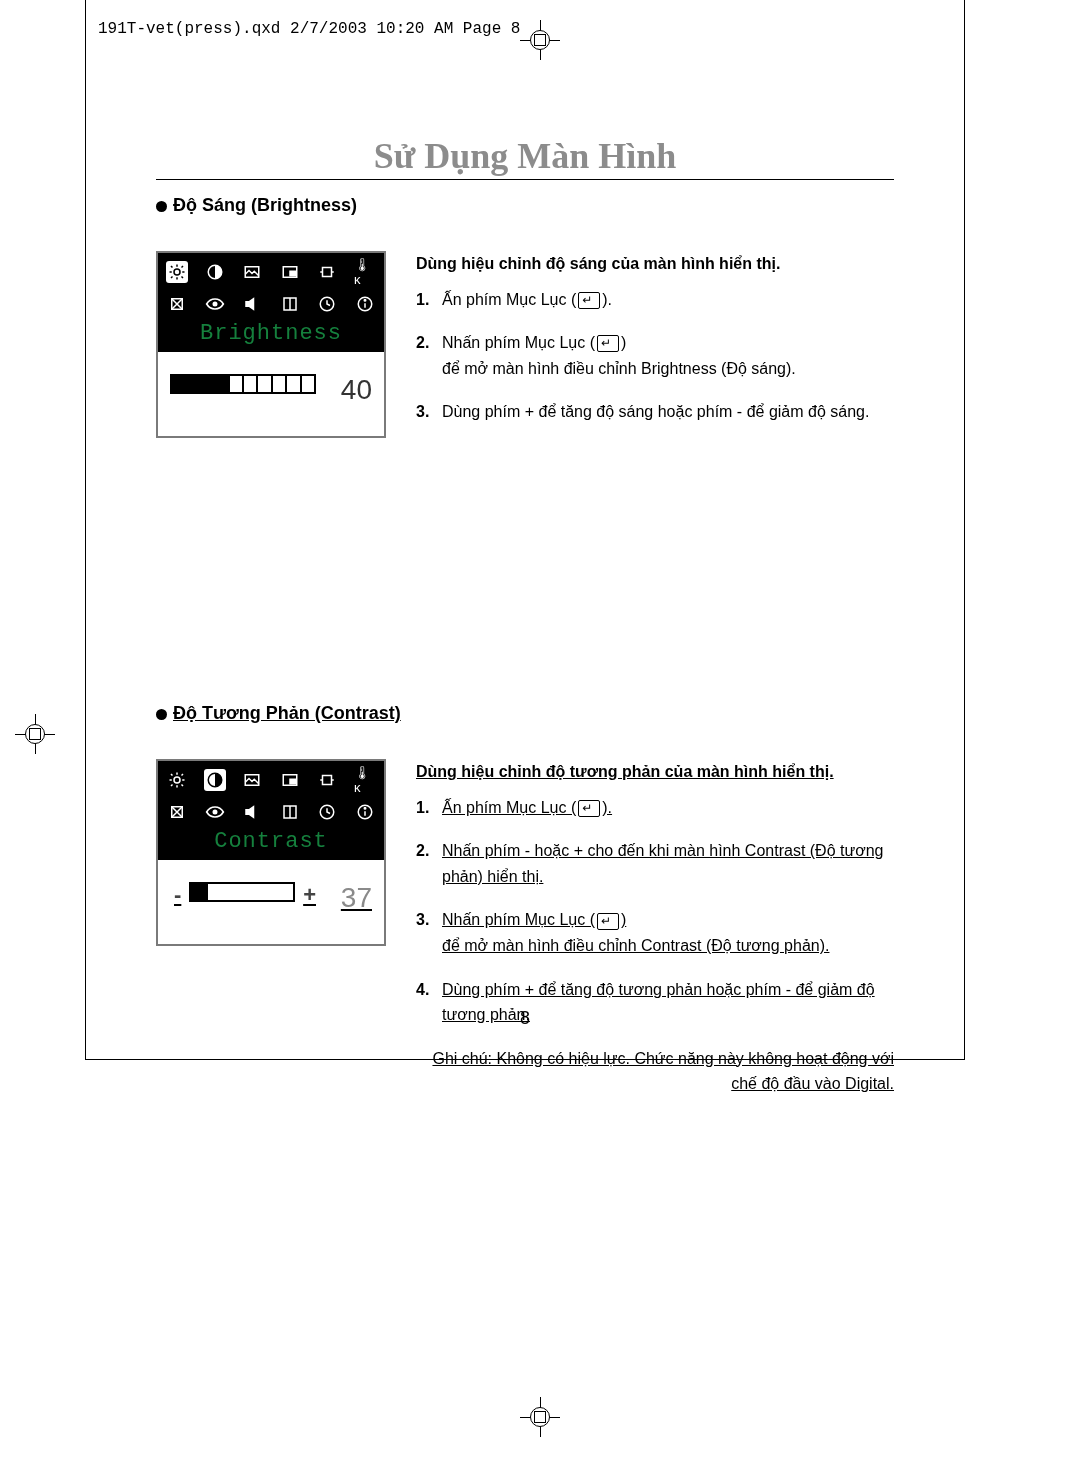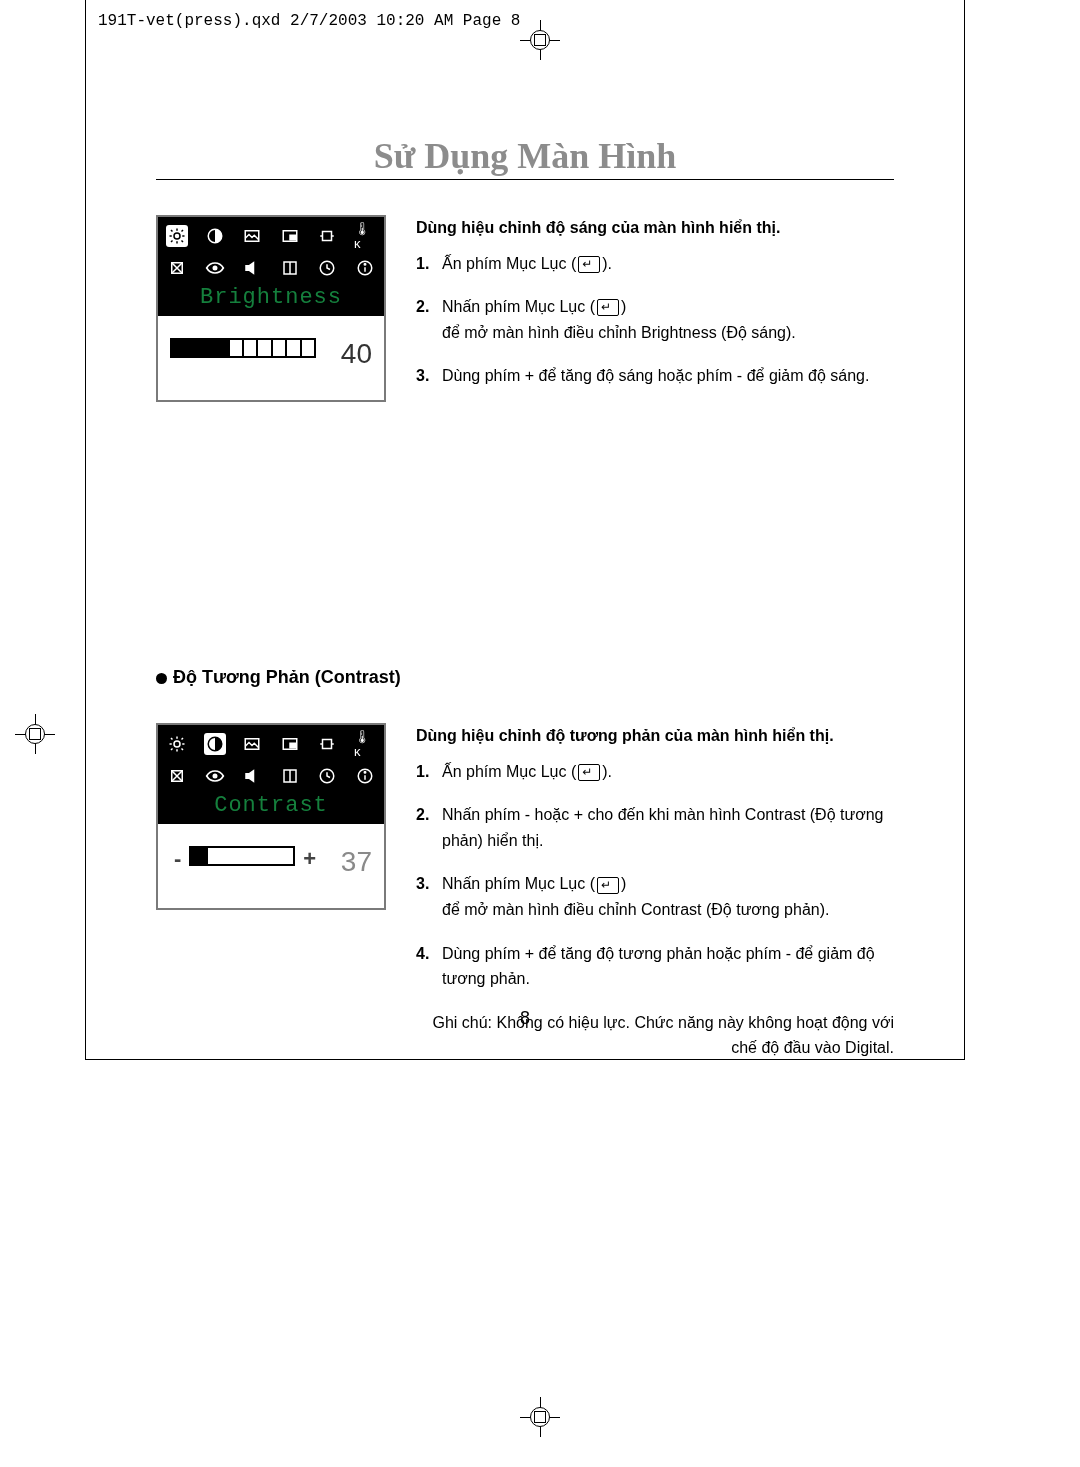--- a/index.html
+++ b/index.html
@@ -5,7 +5,7 @@
   html,body{margin:0;padding:0;background:#d0d0d0;font-family:Arial,Helvetica,sans-serif;}
   .sheet{width:1080px;height:1467px;background:#fff;margin:0 auto;position:relative;box-shadow:0 0 0 1px #999;}
   .page{position:absolute;left:85px;top:0;width:880px;height:1060px;border:1px solid #000;border-top:none;box-sizing:border-box;}
-  .header-line{position:absolute;left:98px;top:12px;font-family:"Courier New",monospace;font-size:16px;color:#000;}
+  .header-line{position:absolute;left:98px;top:20px;font-family:"Courier New",monospace;font-size:16px;color:#000;}
   .crop-top{position:absolute;left:50%;top:20px;transform:translateX(-50%);width:40px;height:40px;}
   .crop-bottom{position:absolute;left:50%;bottom:30px;transform:translateX(-50%);width:40px;height:40px;}
   .crop-left{position:absolute;left:15px;top:50%;transform:translateY(-50%);width:40px;height:40px;}

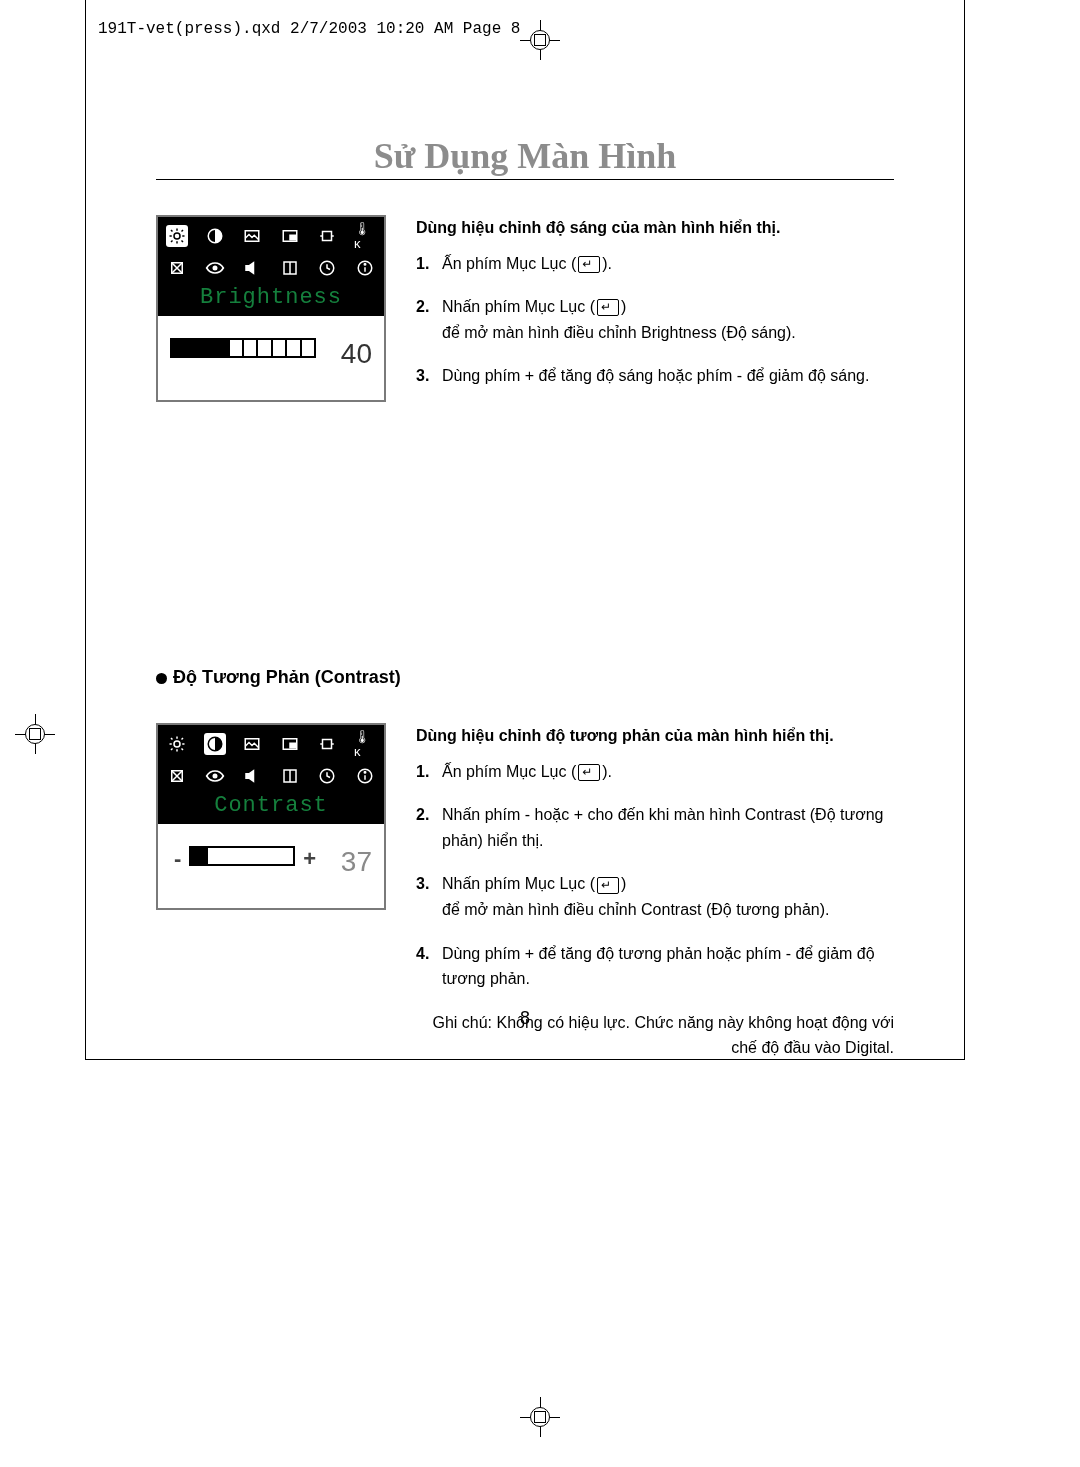--- a/index.html
+++ b/index.html
@@ -78,6 +78,9 @@
     </div>
 
     <div class="section">
+      <div class="sec-h">
+        <span class="bullet"></span><span>Độ Sáng (Brightness)</span>
+      </div>
 
       <div class="content-row">
         <div class="osd">

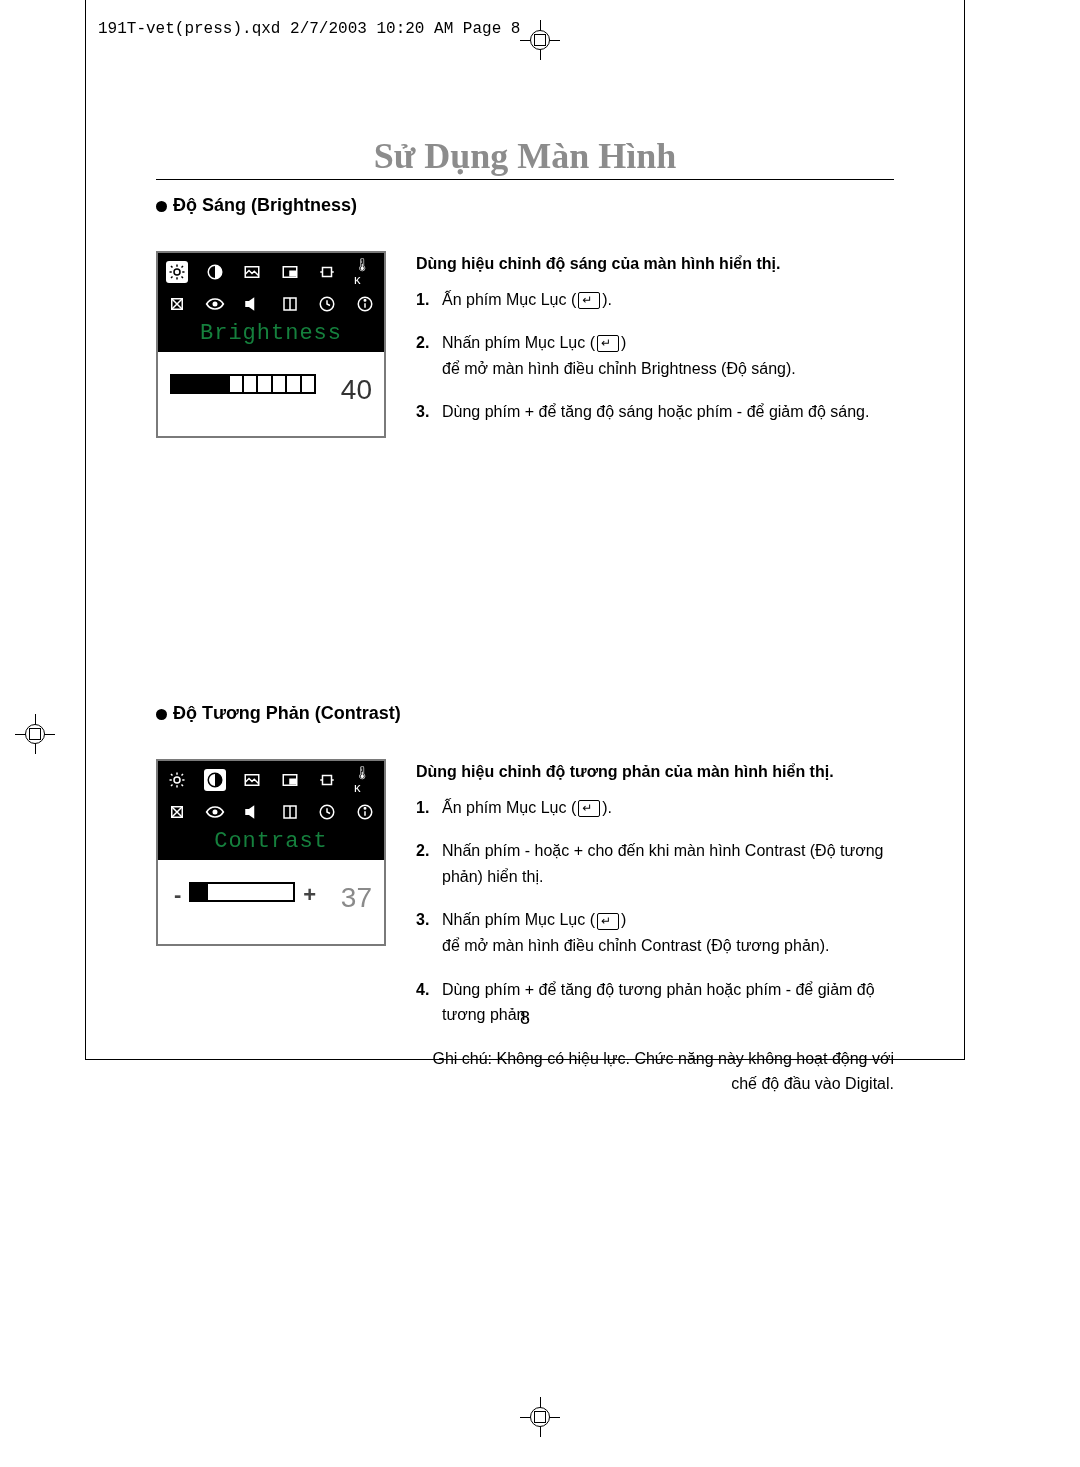--- a/index.html
+++ b/index.html
@@ -46,7 +46,7 @@
   .menu-key::after{content:"↵";position:absolute;left:3px;top:-2px;font-size:12px;}
   .note{margin-top:18px;padding-left:0;text-align:right;}
   .pagen{position:absolute;left:50%;bottom:30px;transform:translateX(-50%);font-size:18px;}
-  .second-section{margin-top:260px;}
+  .second-section{margin-top:260px;text-decoration:underline;}
   svg{display:block;}
 </style>
 </head>

